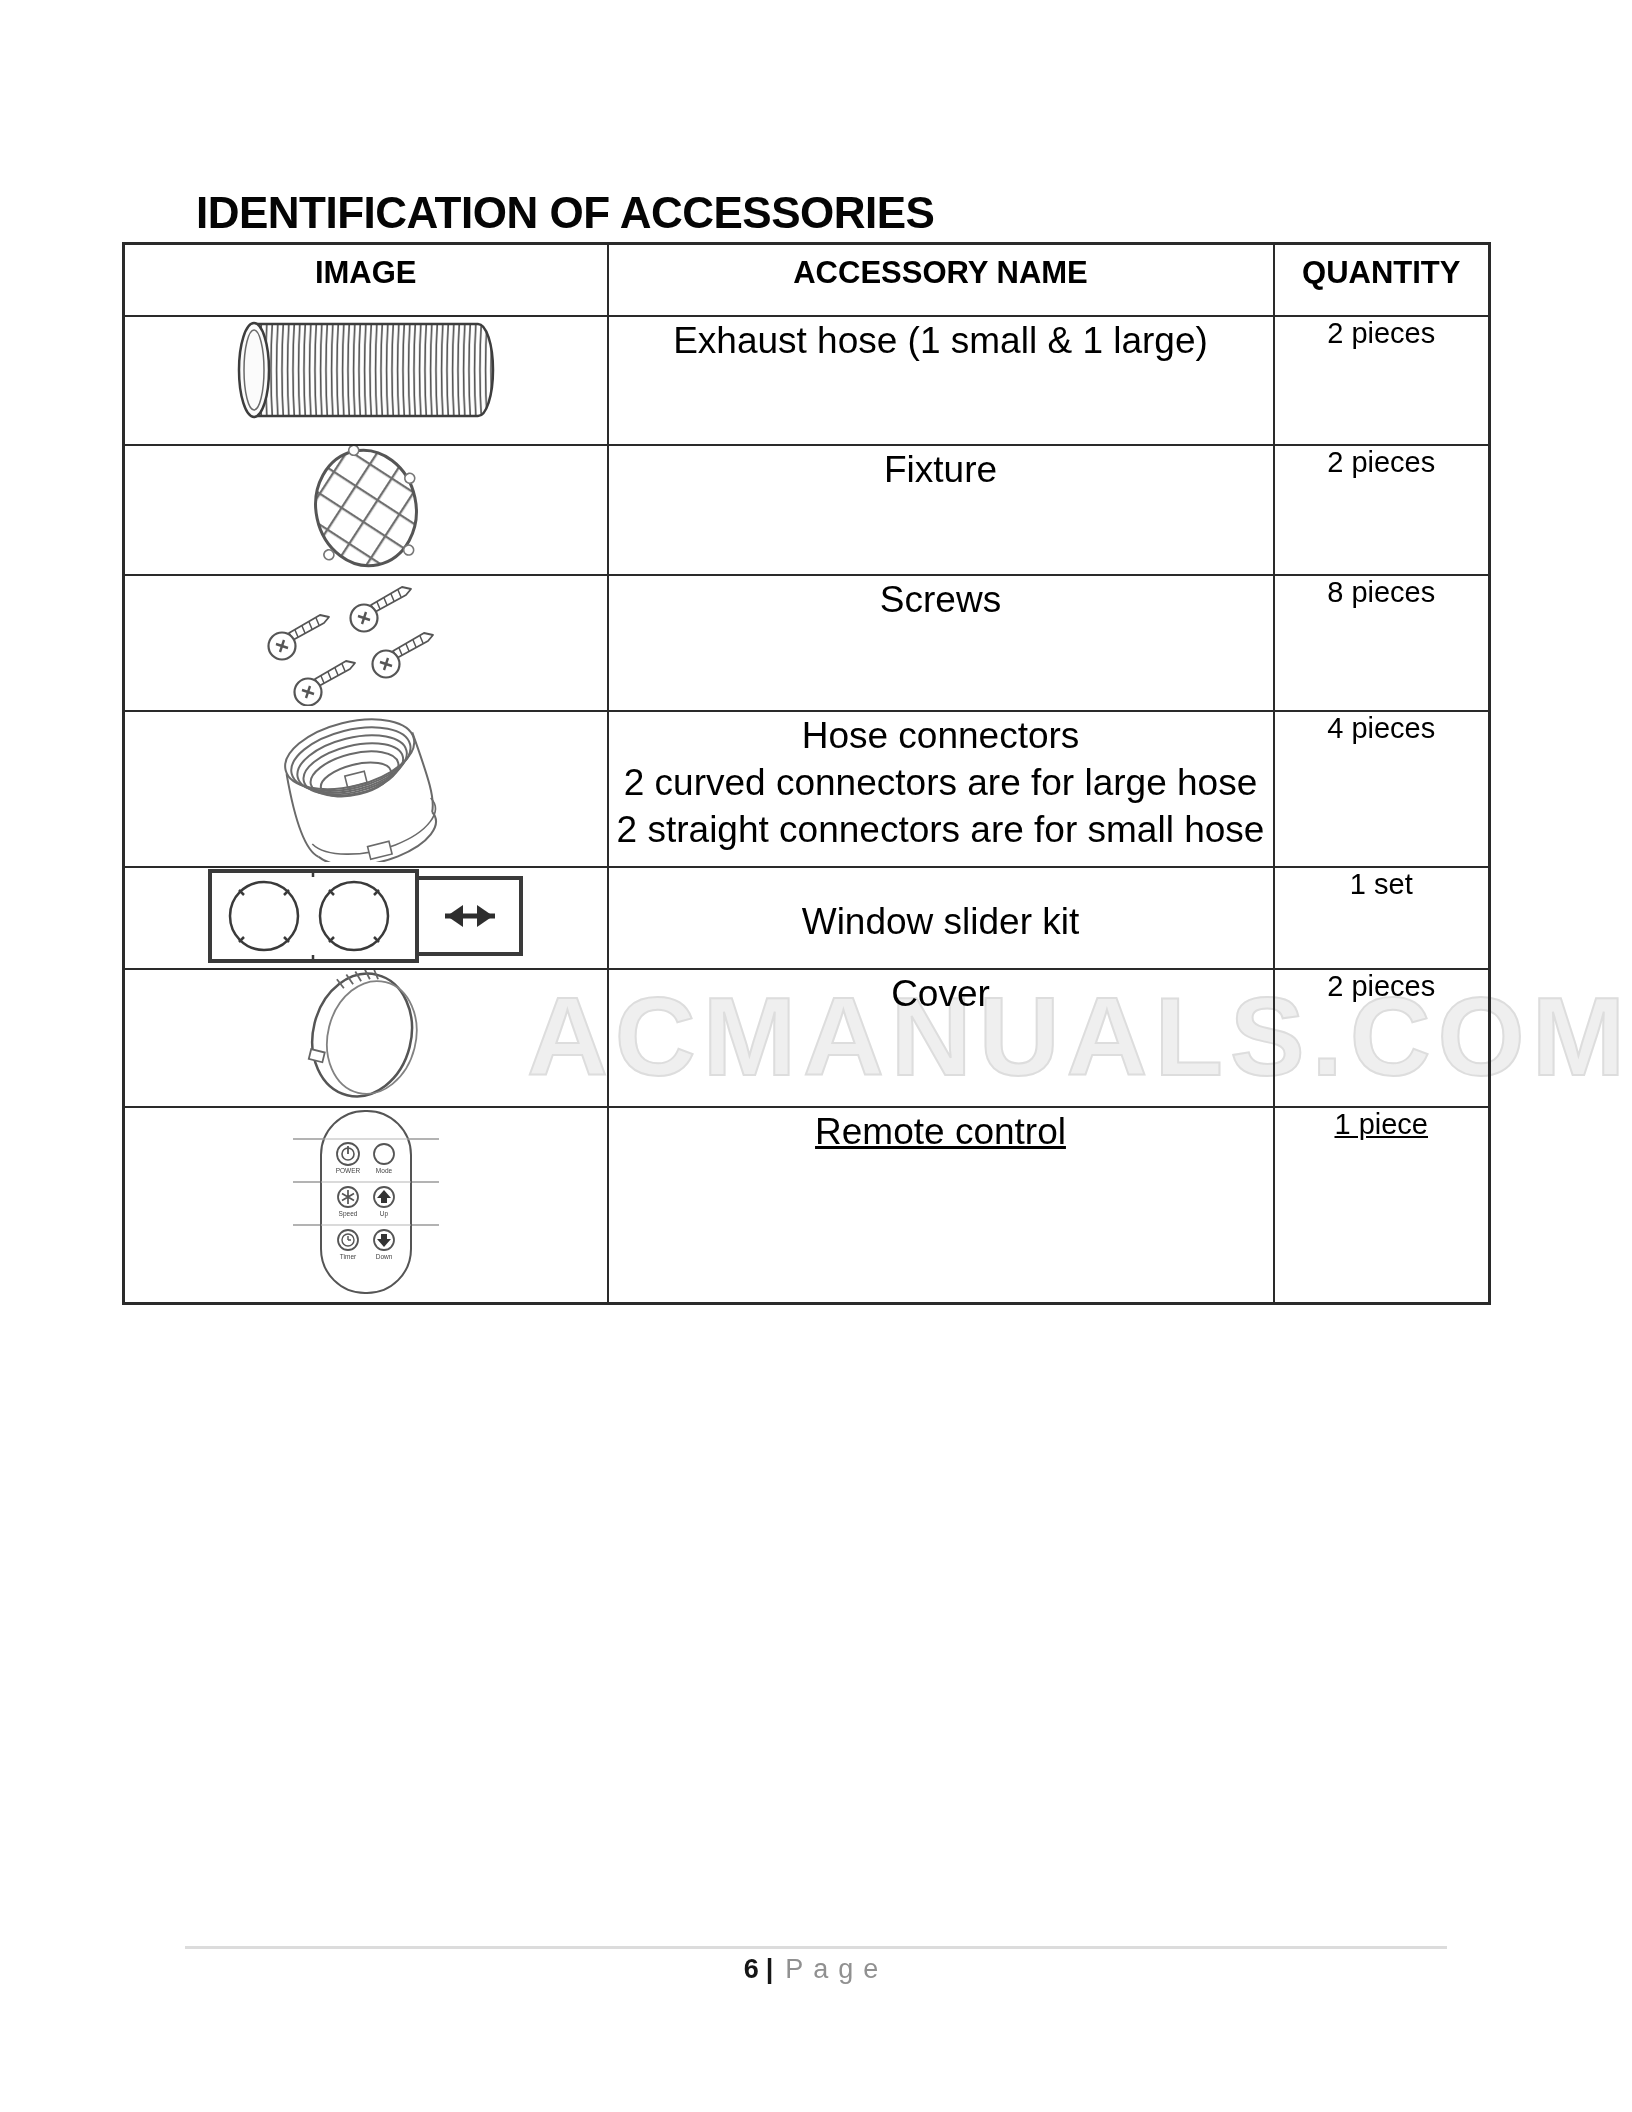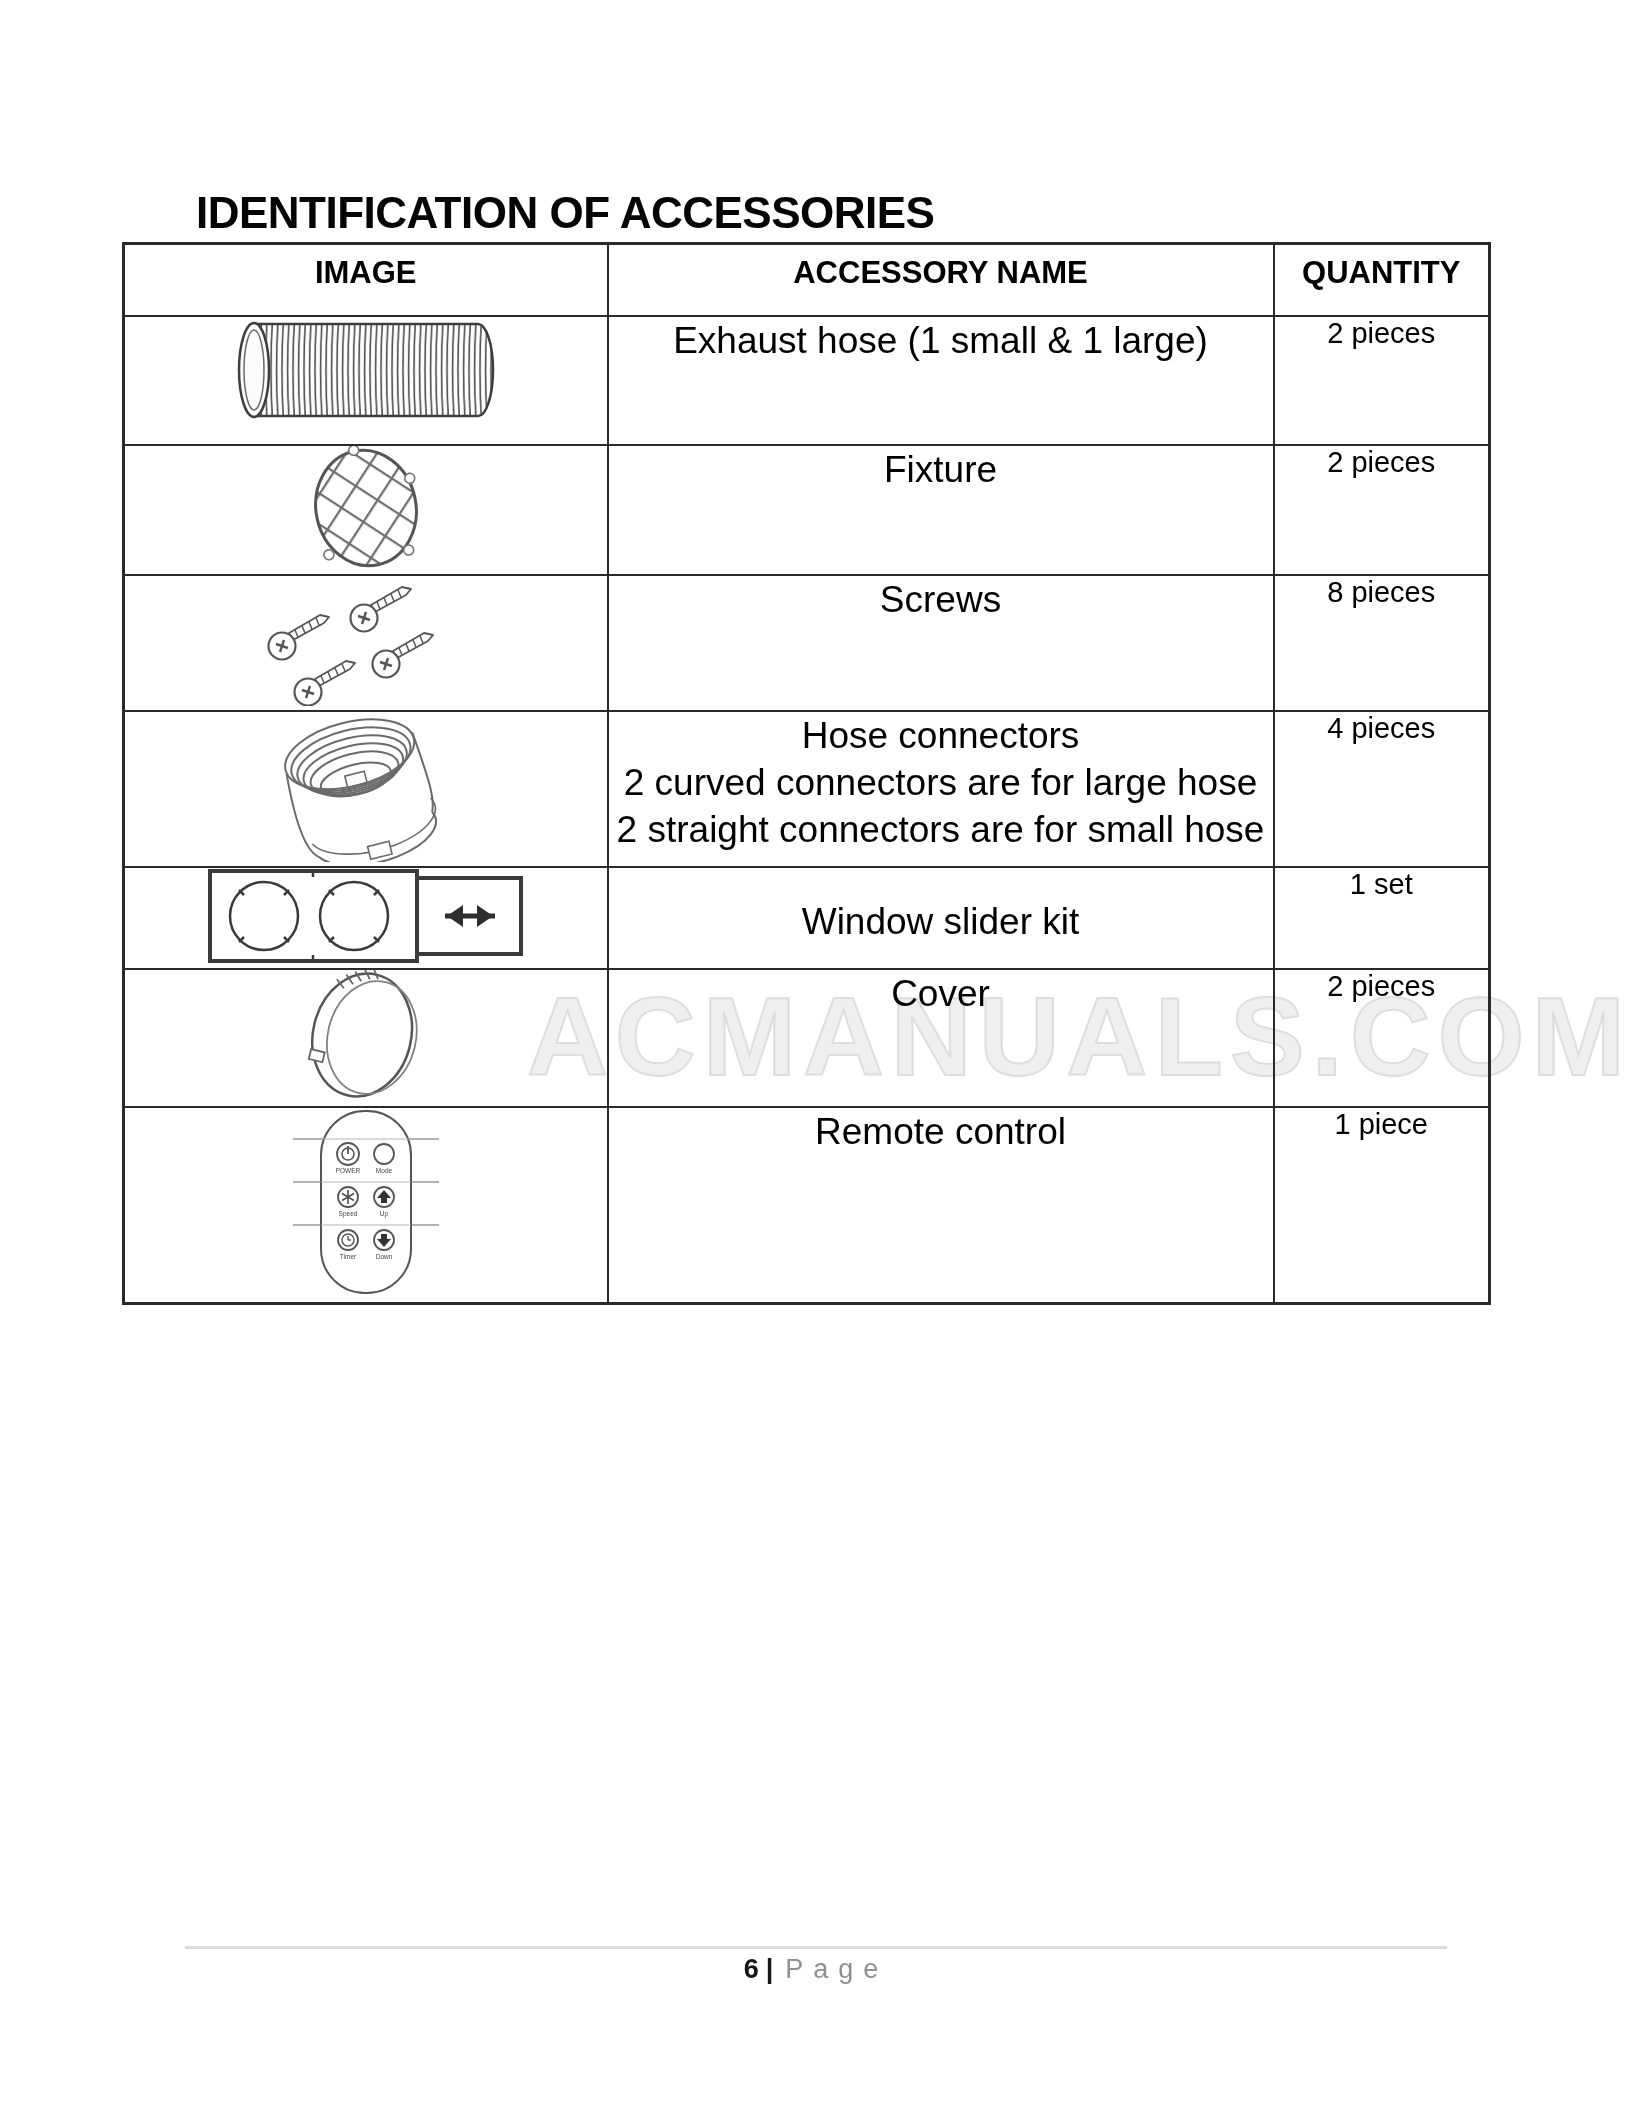--- a/index.html
+++ b/index.html
@@ -213,7 +213,7 @@
     <td class="qty-cell">2 pieces</td>
   </tr>
 
-  <tr style="height:197px;">
+  <tr style="height:197px;text-decoration:underline;">
     <td class="img-cell">
       <span class="illu">
         <svg width="150" height="188" viewBox="0 0 150 188">

